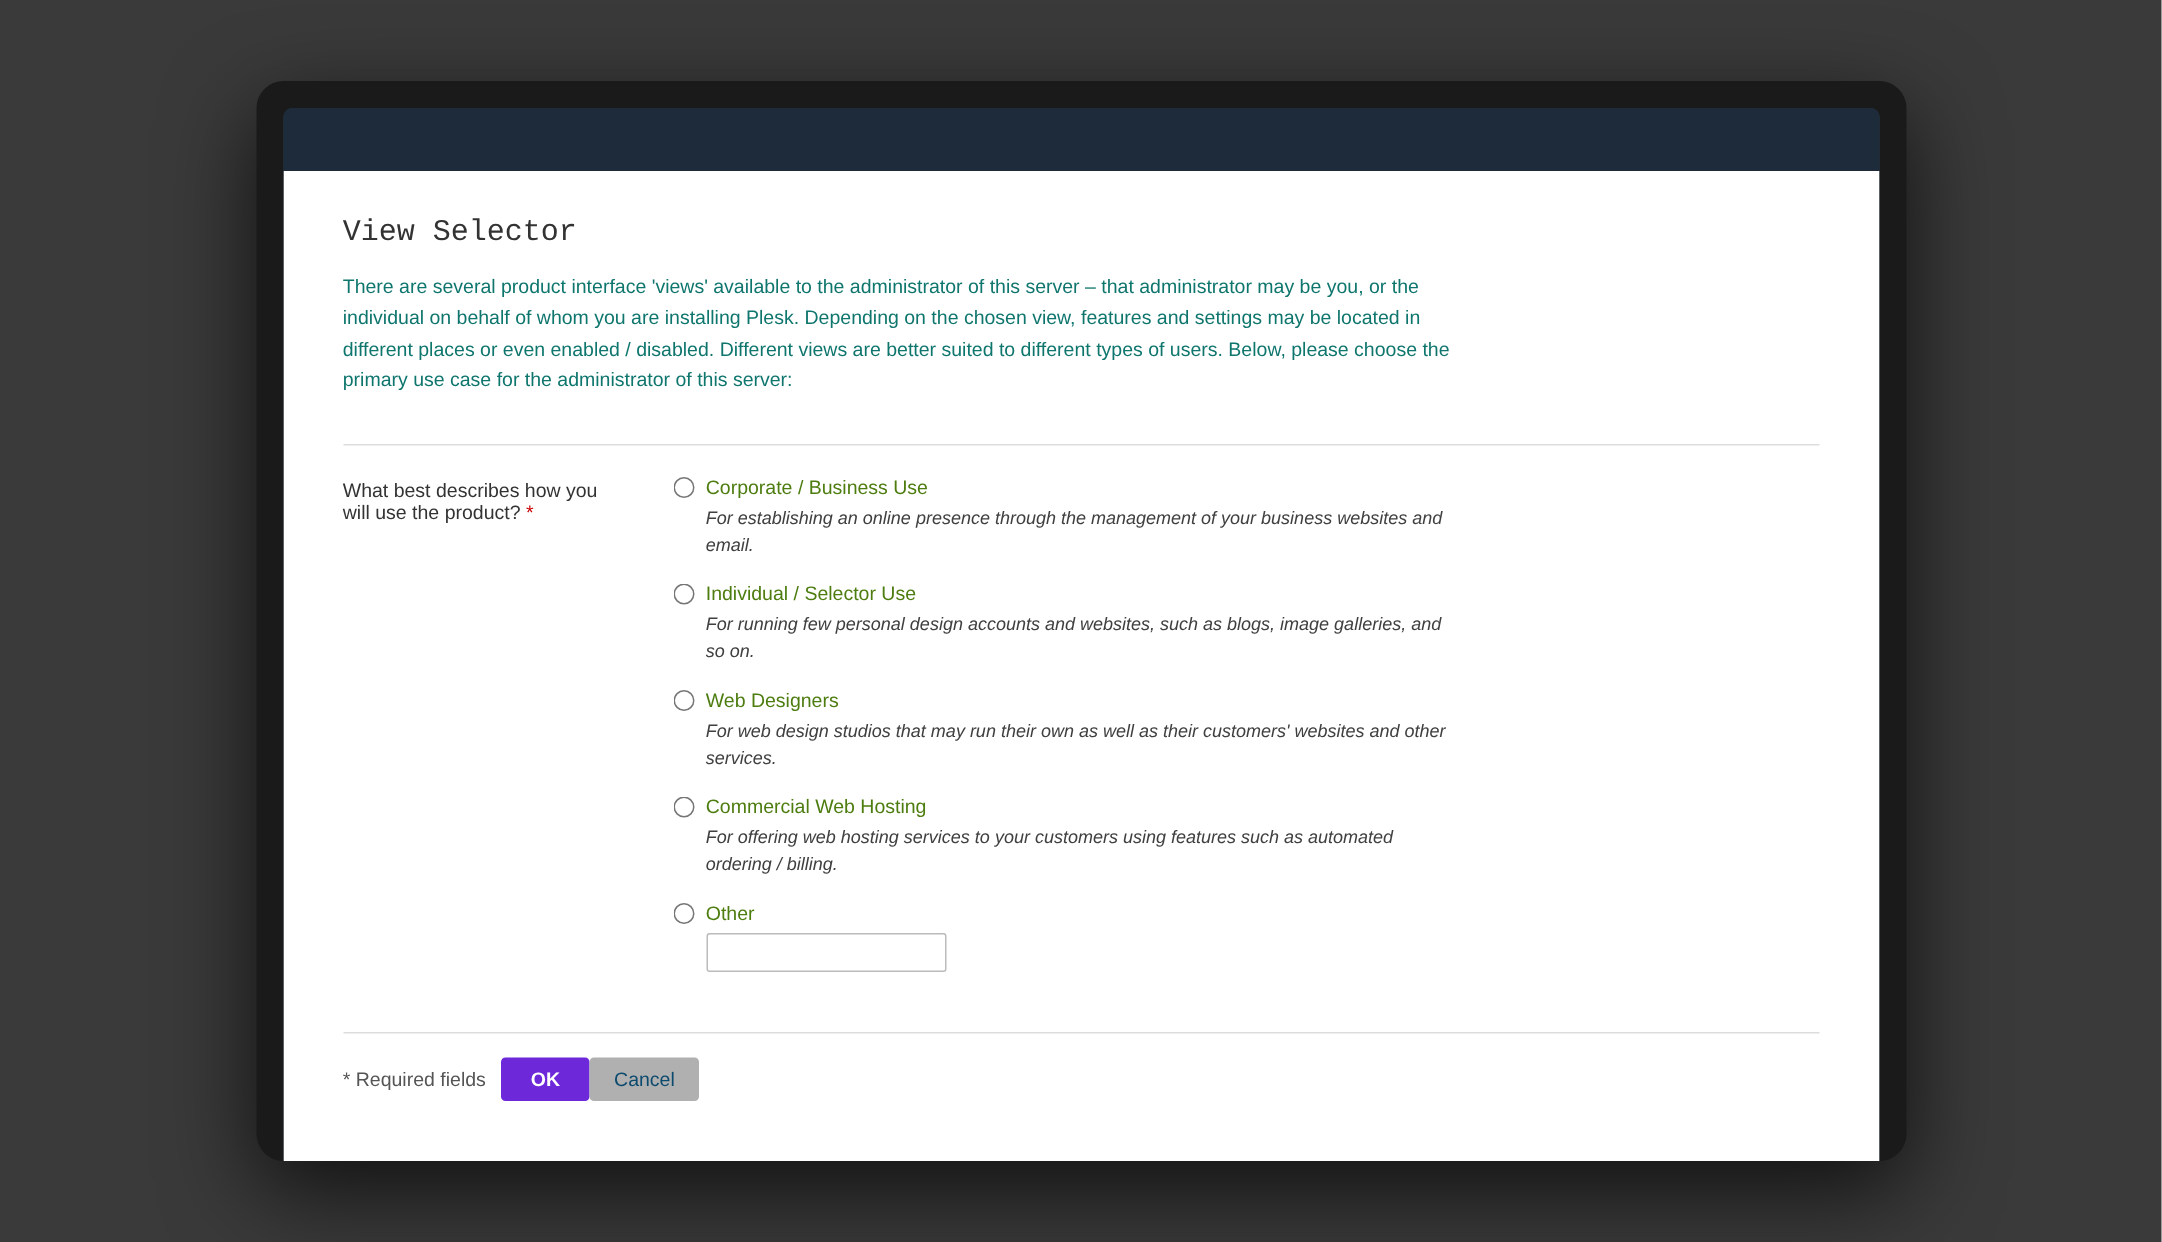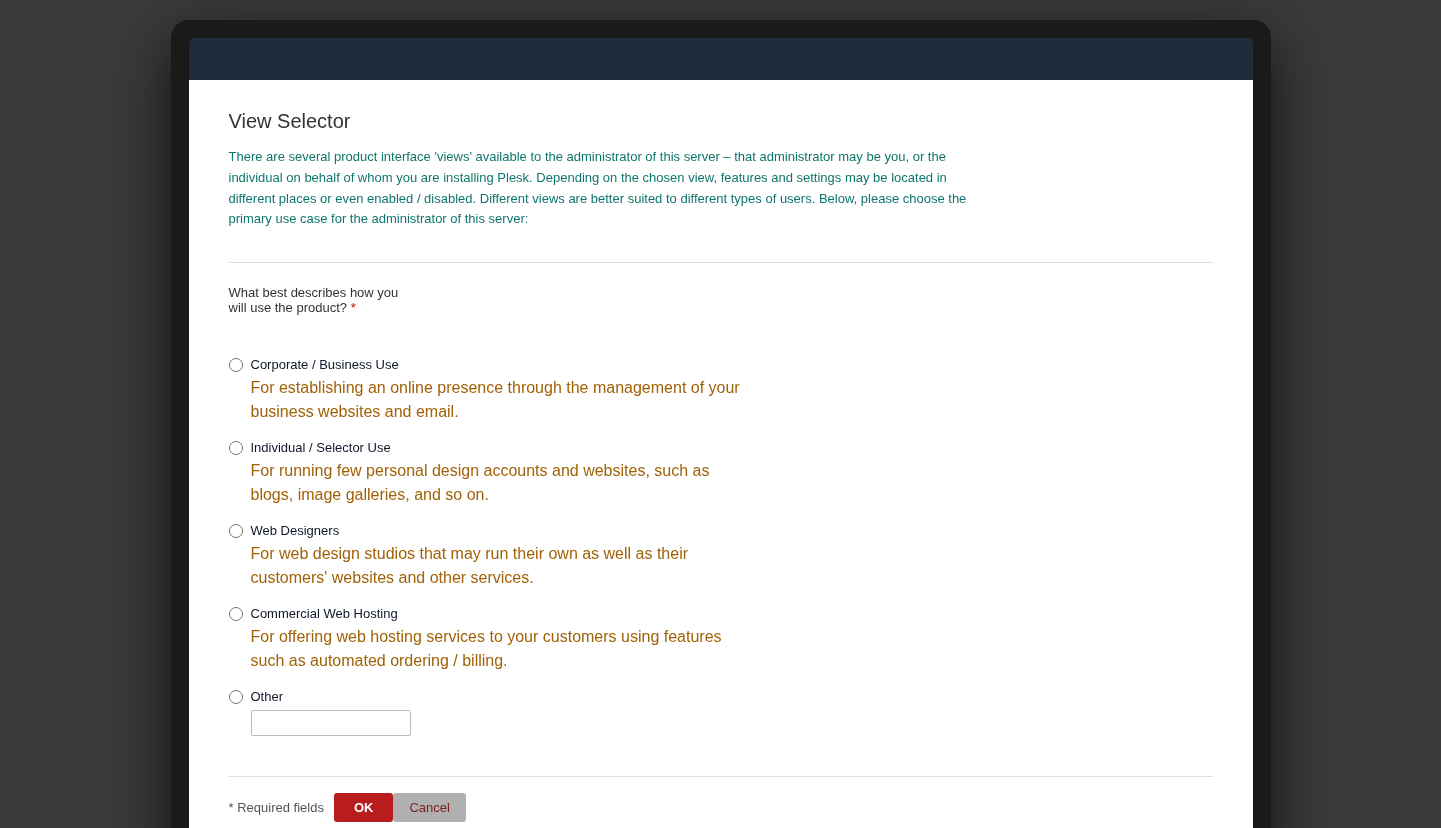--- a/index.html
+++ b/index.html
@@ -45,6 +45,7 @@
       font-weight: normal;
       color: #333;
       margin-bottom: 14px;
+      font-family: Liberation Mono, monospace;
     }
 
     .description {

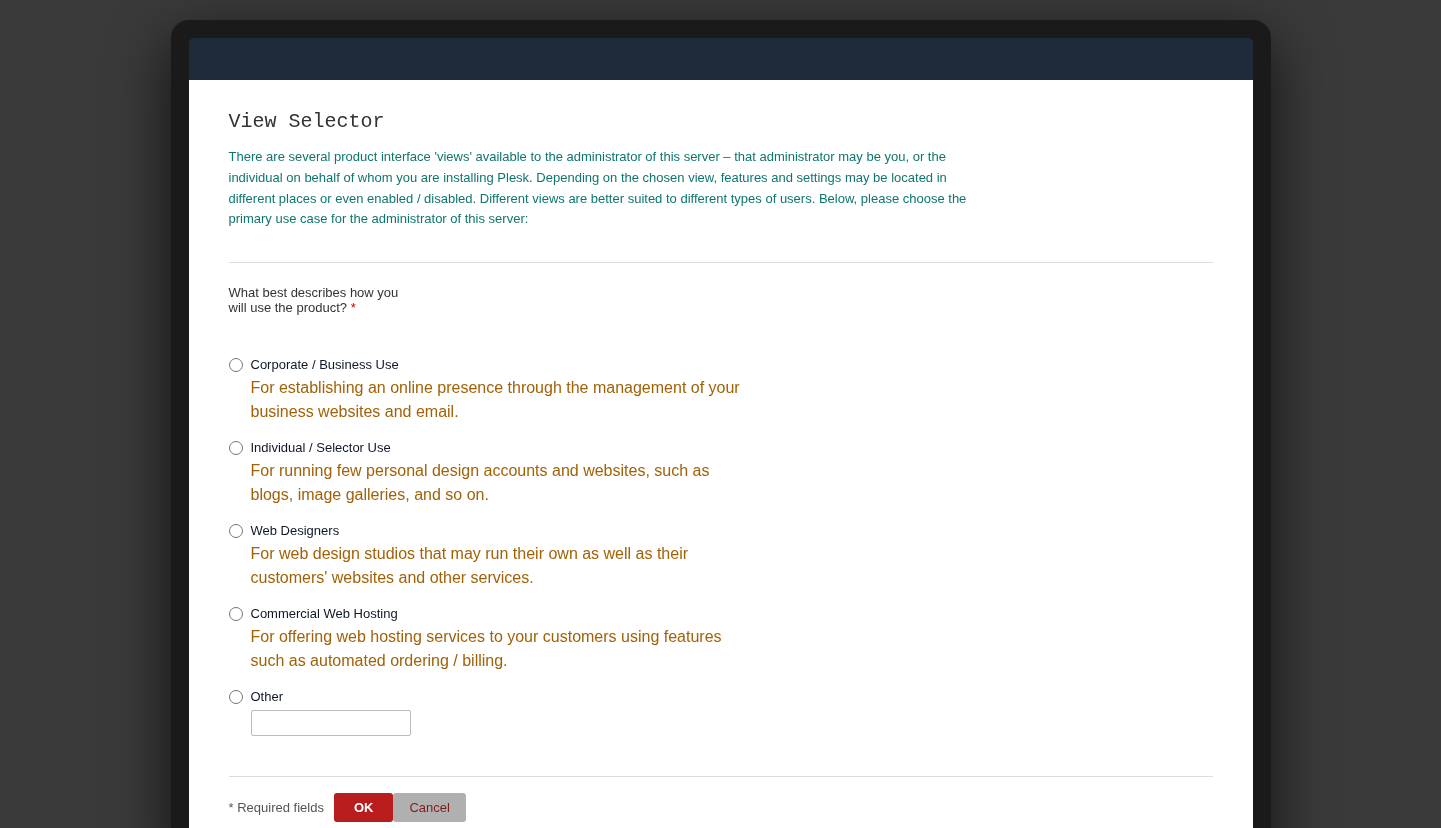--- a/index.html
+++ b/index.html
@@ -64,8 +64,7 @@
 
     .form-row {
       display: flex;
-      gap: 42px;
-      flex-direction: column;
+      gap: 30px;
     }
 
     .form-label {

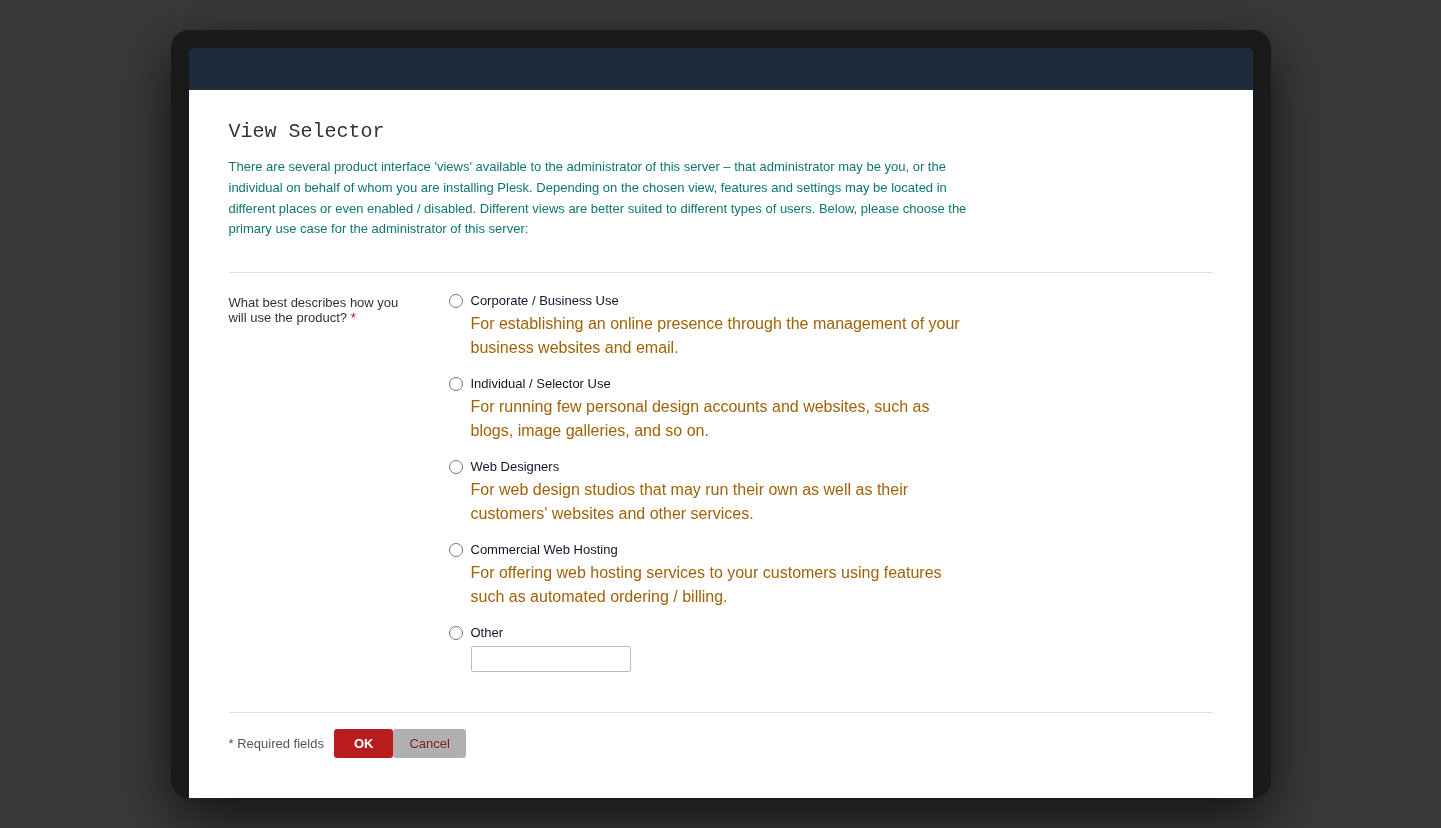--- a/index.html
+++ b/index.html
@@ -103,7 +103,7 @@
 
     .option-label {
       font-size: 13px;
-      color: #0f172a;
+      color: #4d7c0f;
       cursor: pointer;
     }
 

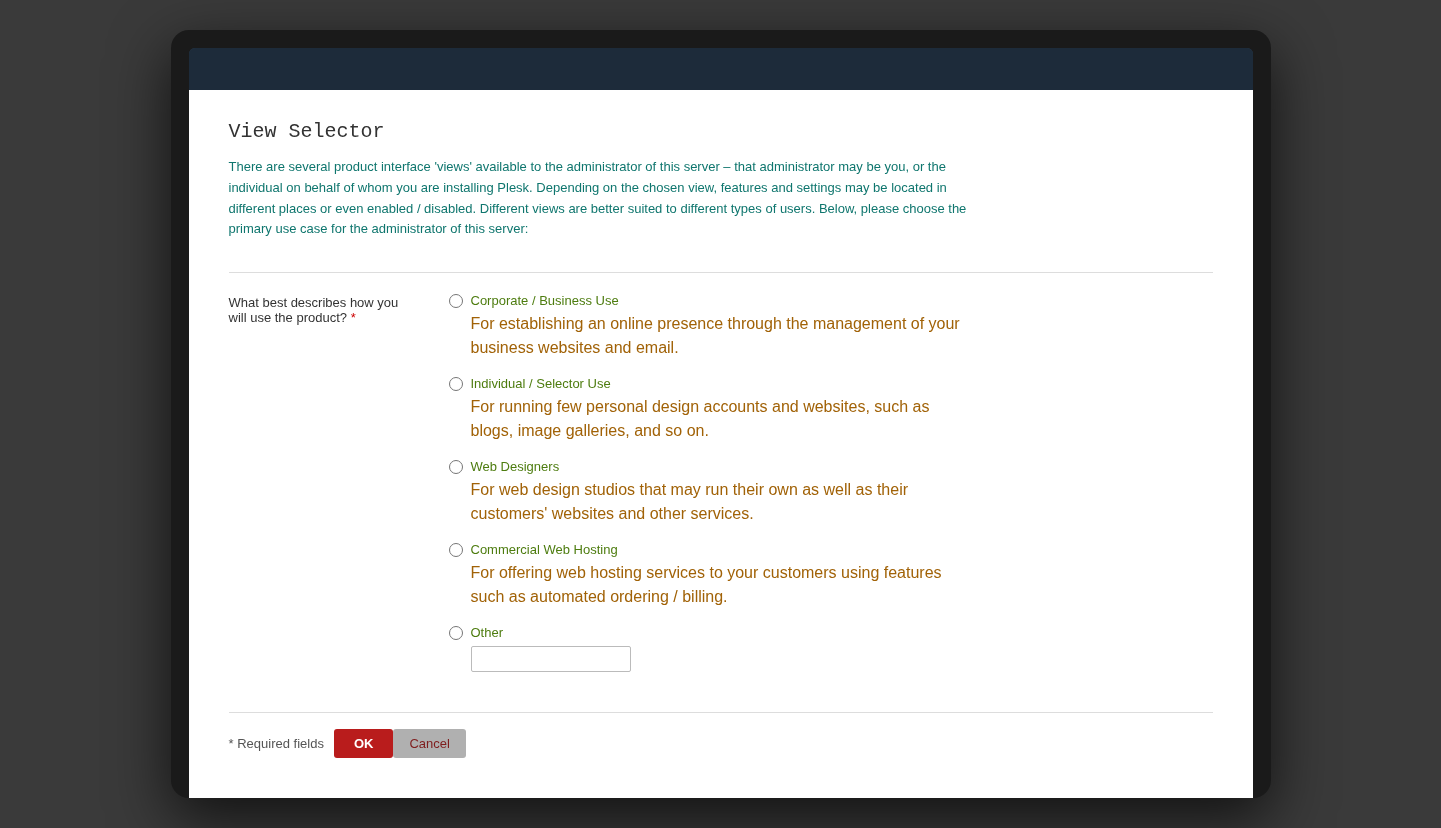--- a/index.html
+++ b/index.html
@@ -108,11 +108,12 @@
     }
 
     .option-desc {
-      font-size: 16px;
-      color: #a16207;
+      font-size: 12px;
+      color: #404040;
       line-height: 1.5;
       padding-left: 22px;
       max-width: 520px;
+      font-style: italic;
     }
 
     .other-input {

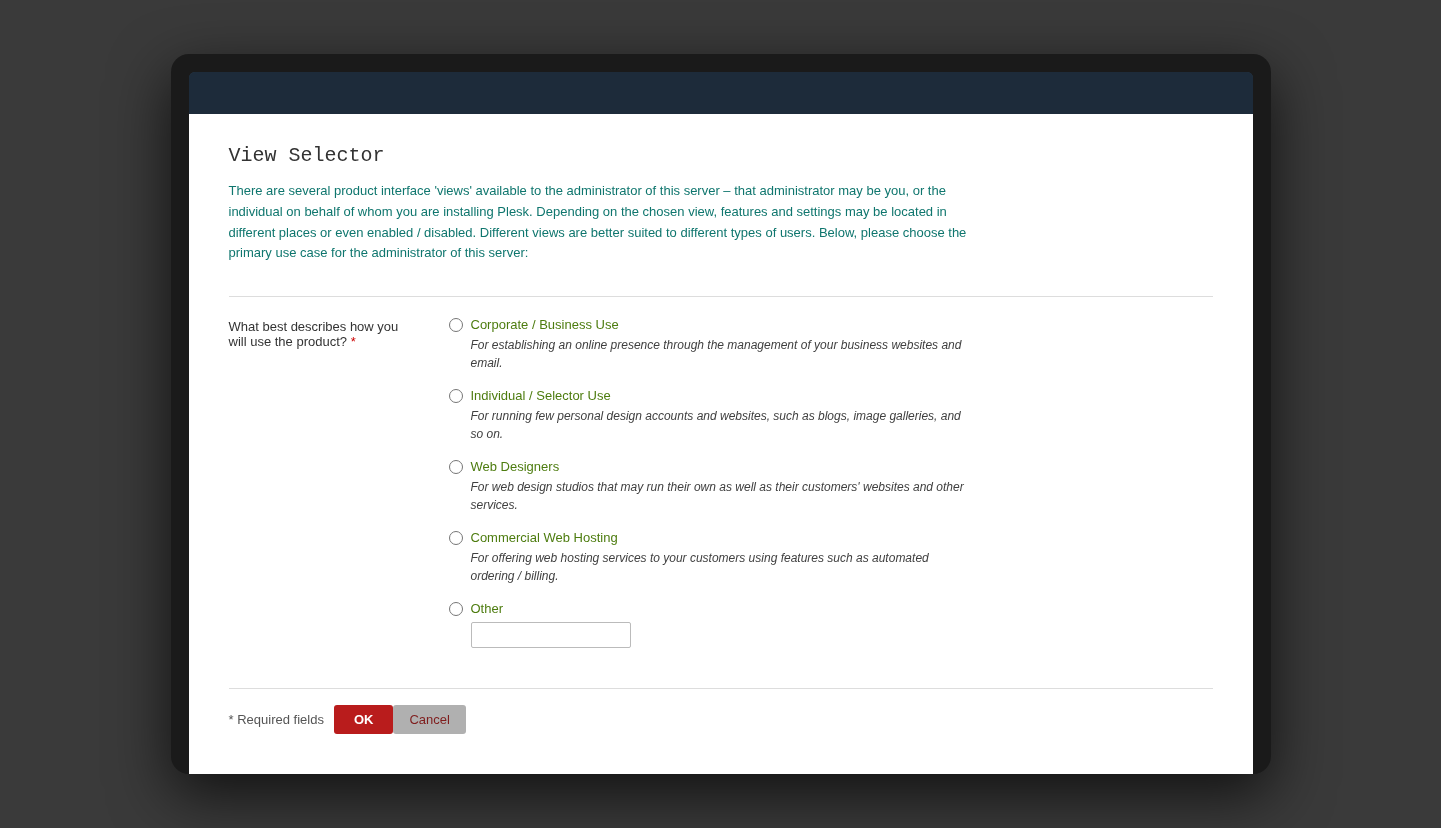--- a/index.html
+++ b/index.html
@@ -147,7 +147,7 @@
     }
 
     .btn-ok {
-      background: #b91c1c;
+      background: #6d28d9;
       color: #fff;
       border: none;
       border-radius: 3px;

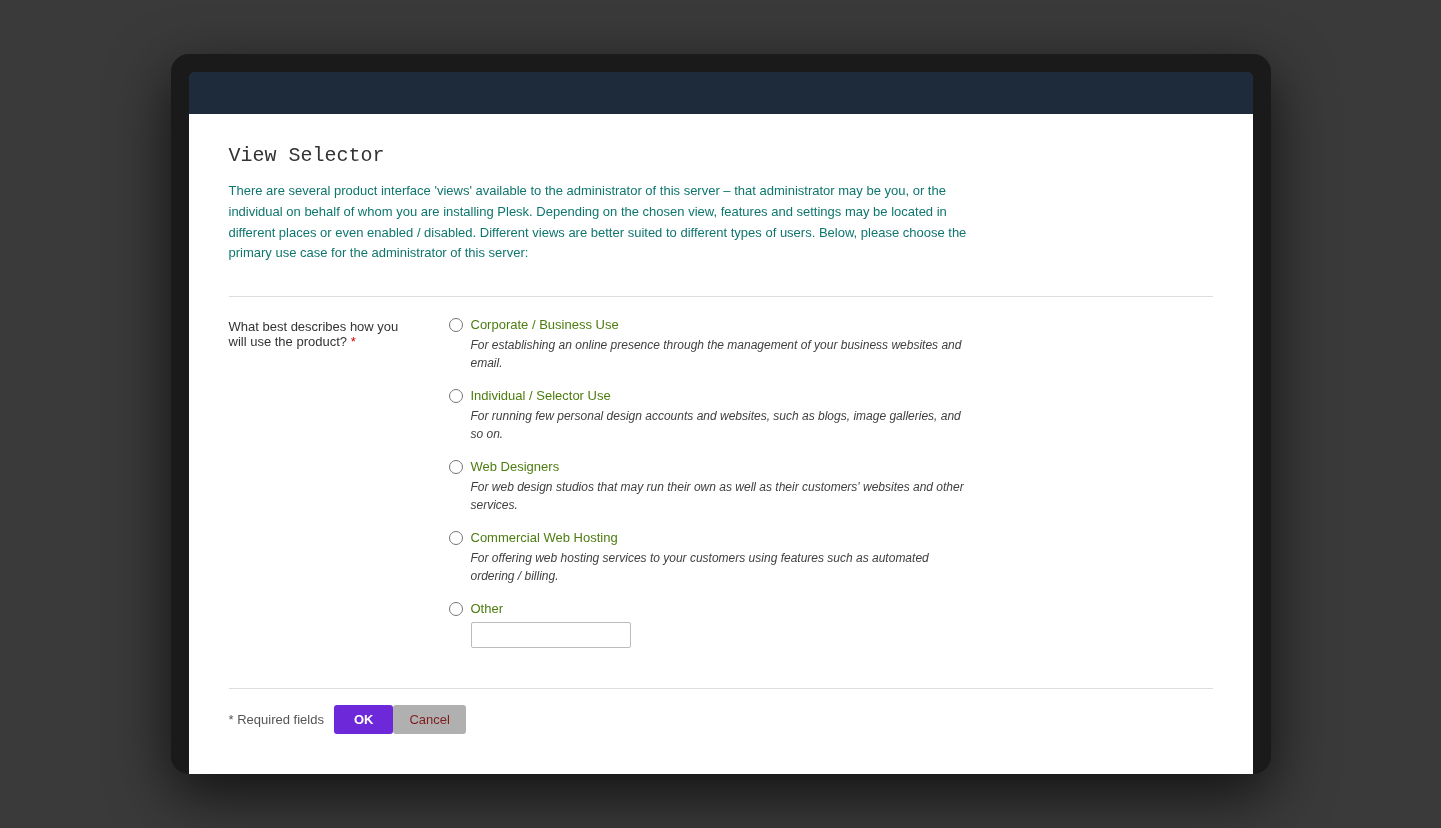--- a/index.html
+++ b/index.html
@@ -159,7 +159,7 @@
 
     .btn-cancel {
       background: #b0b0b0;
-      color: #7f1d1d;
+      color: #0c4a6e;
       border: none;
       border-radius: 3px;
       padding: 7px 16px;

